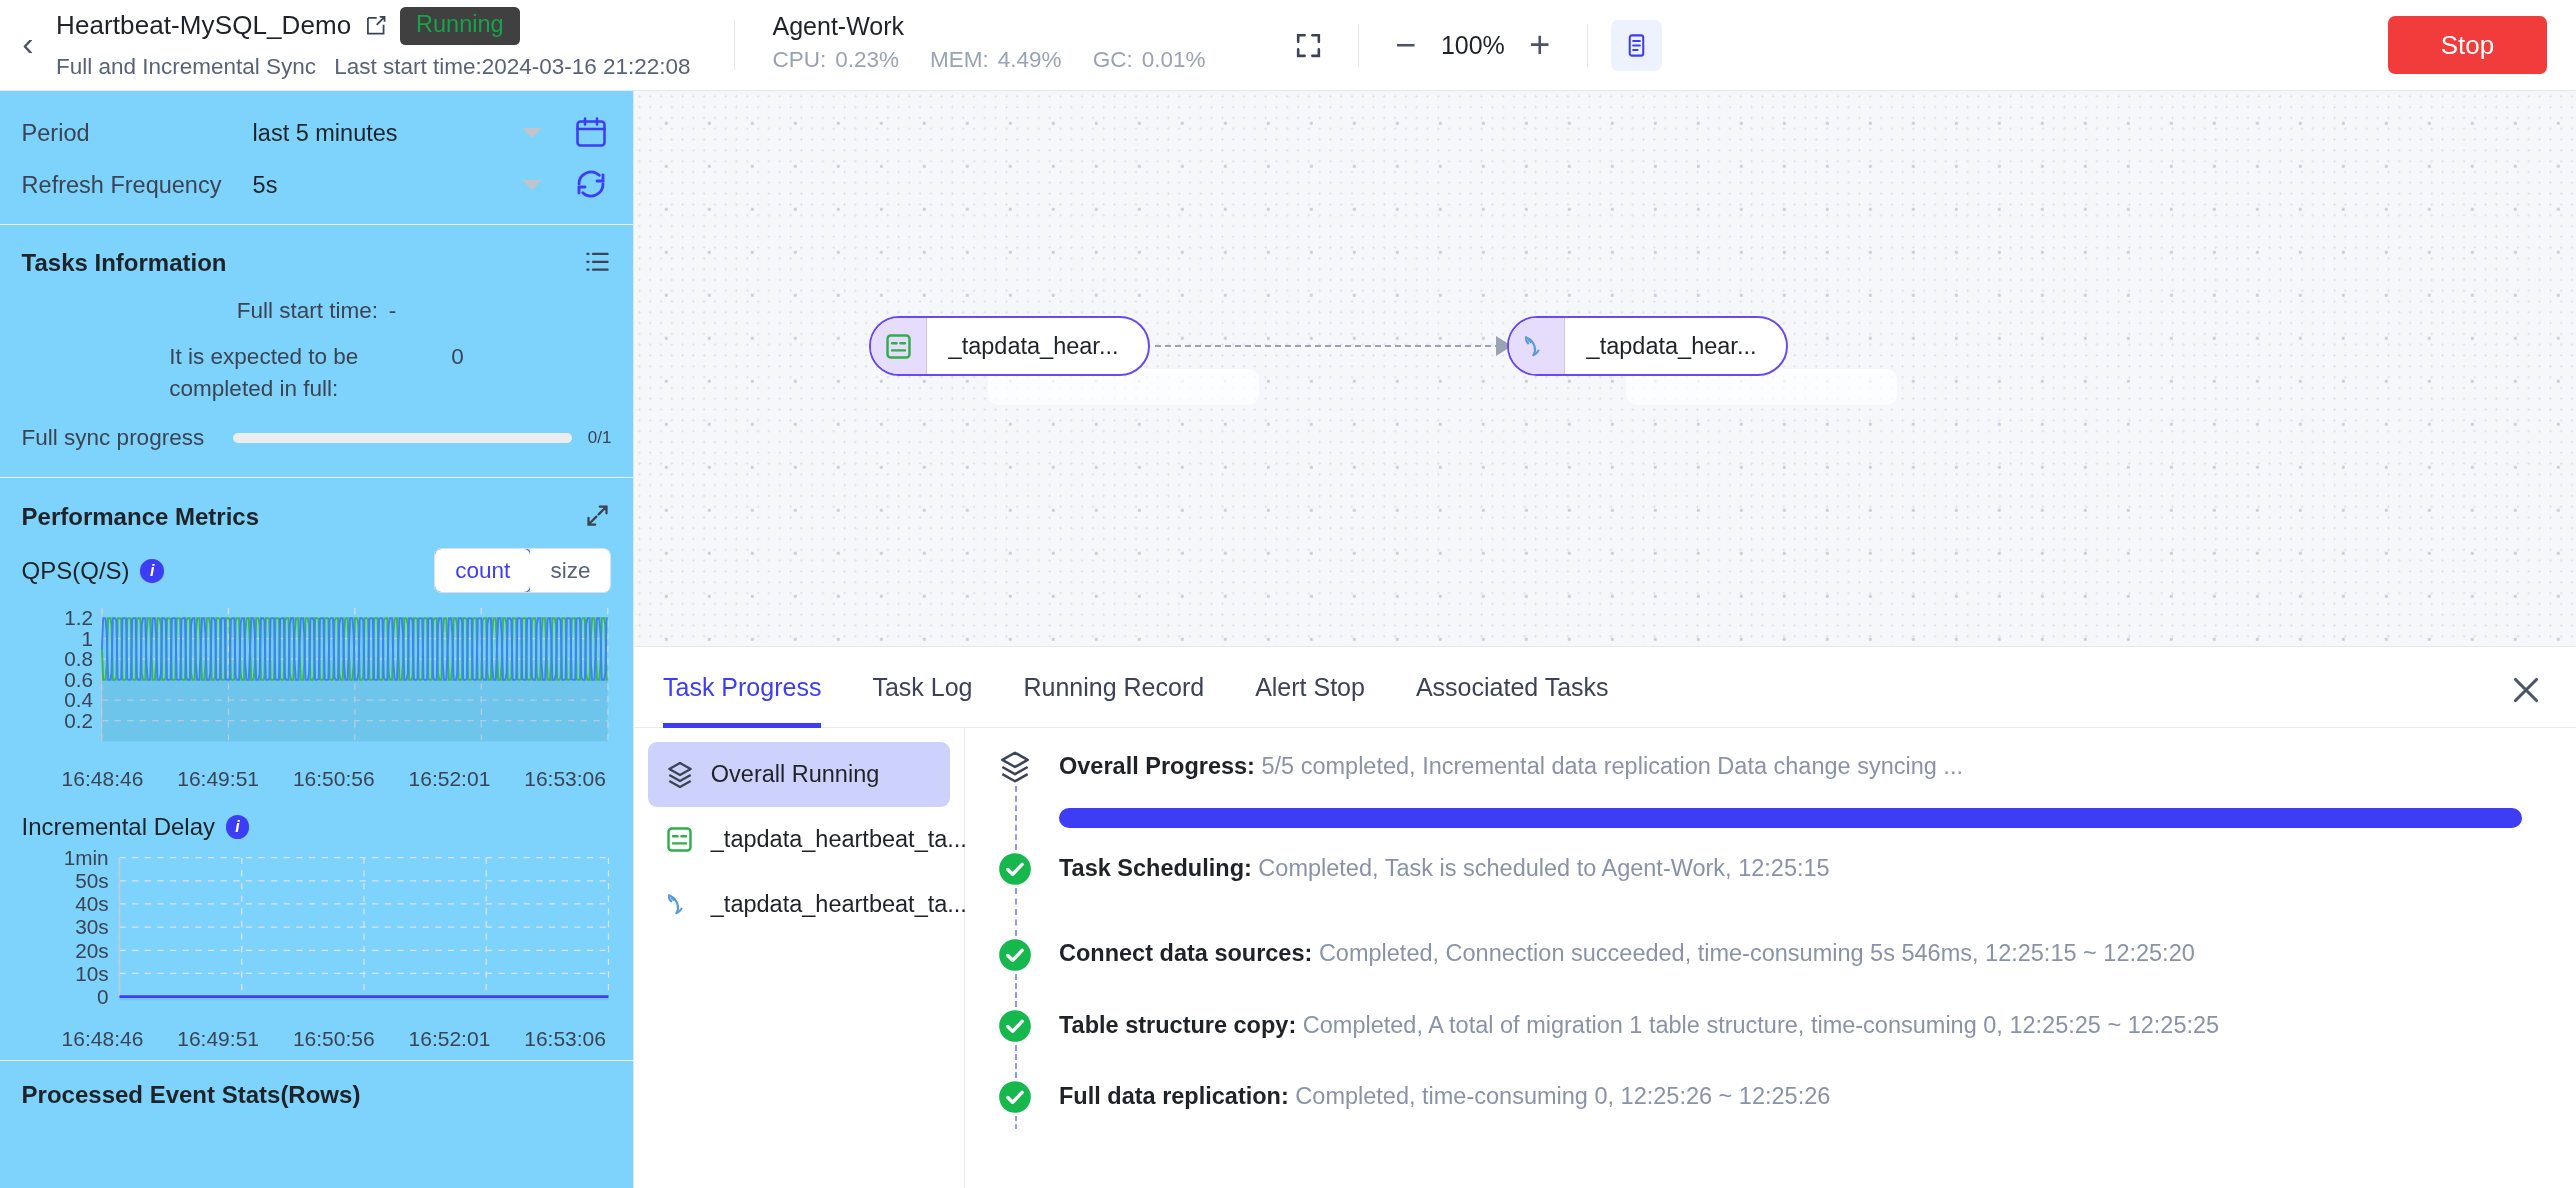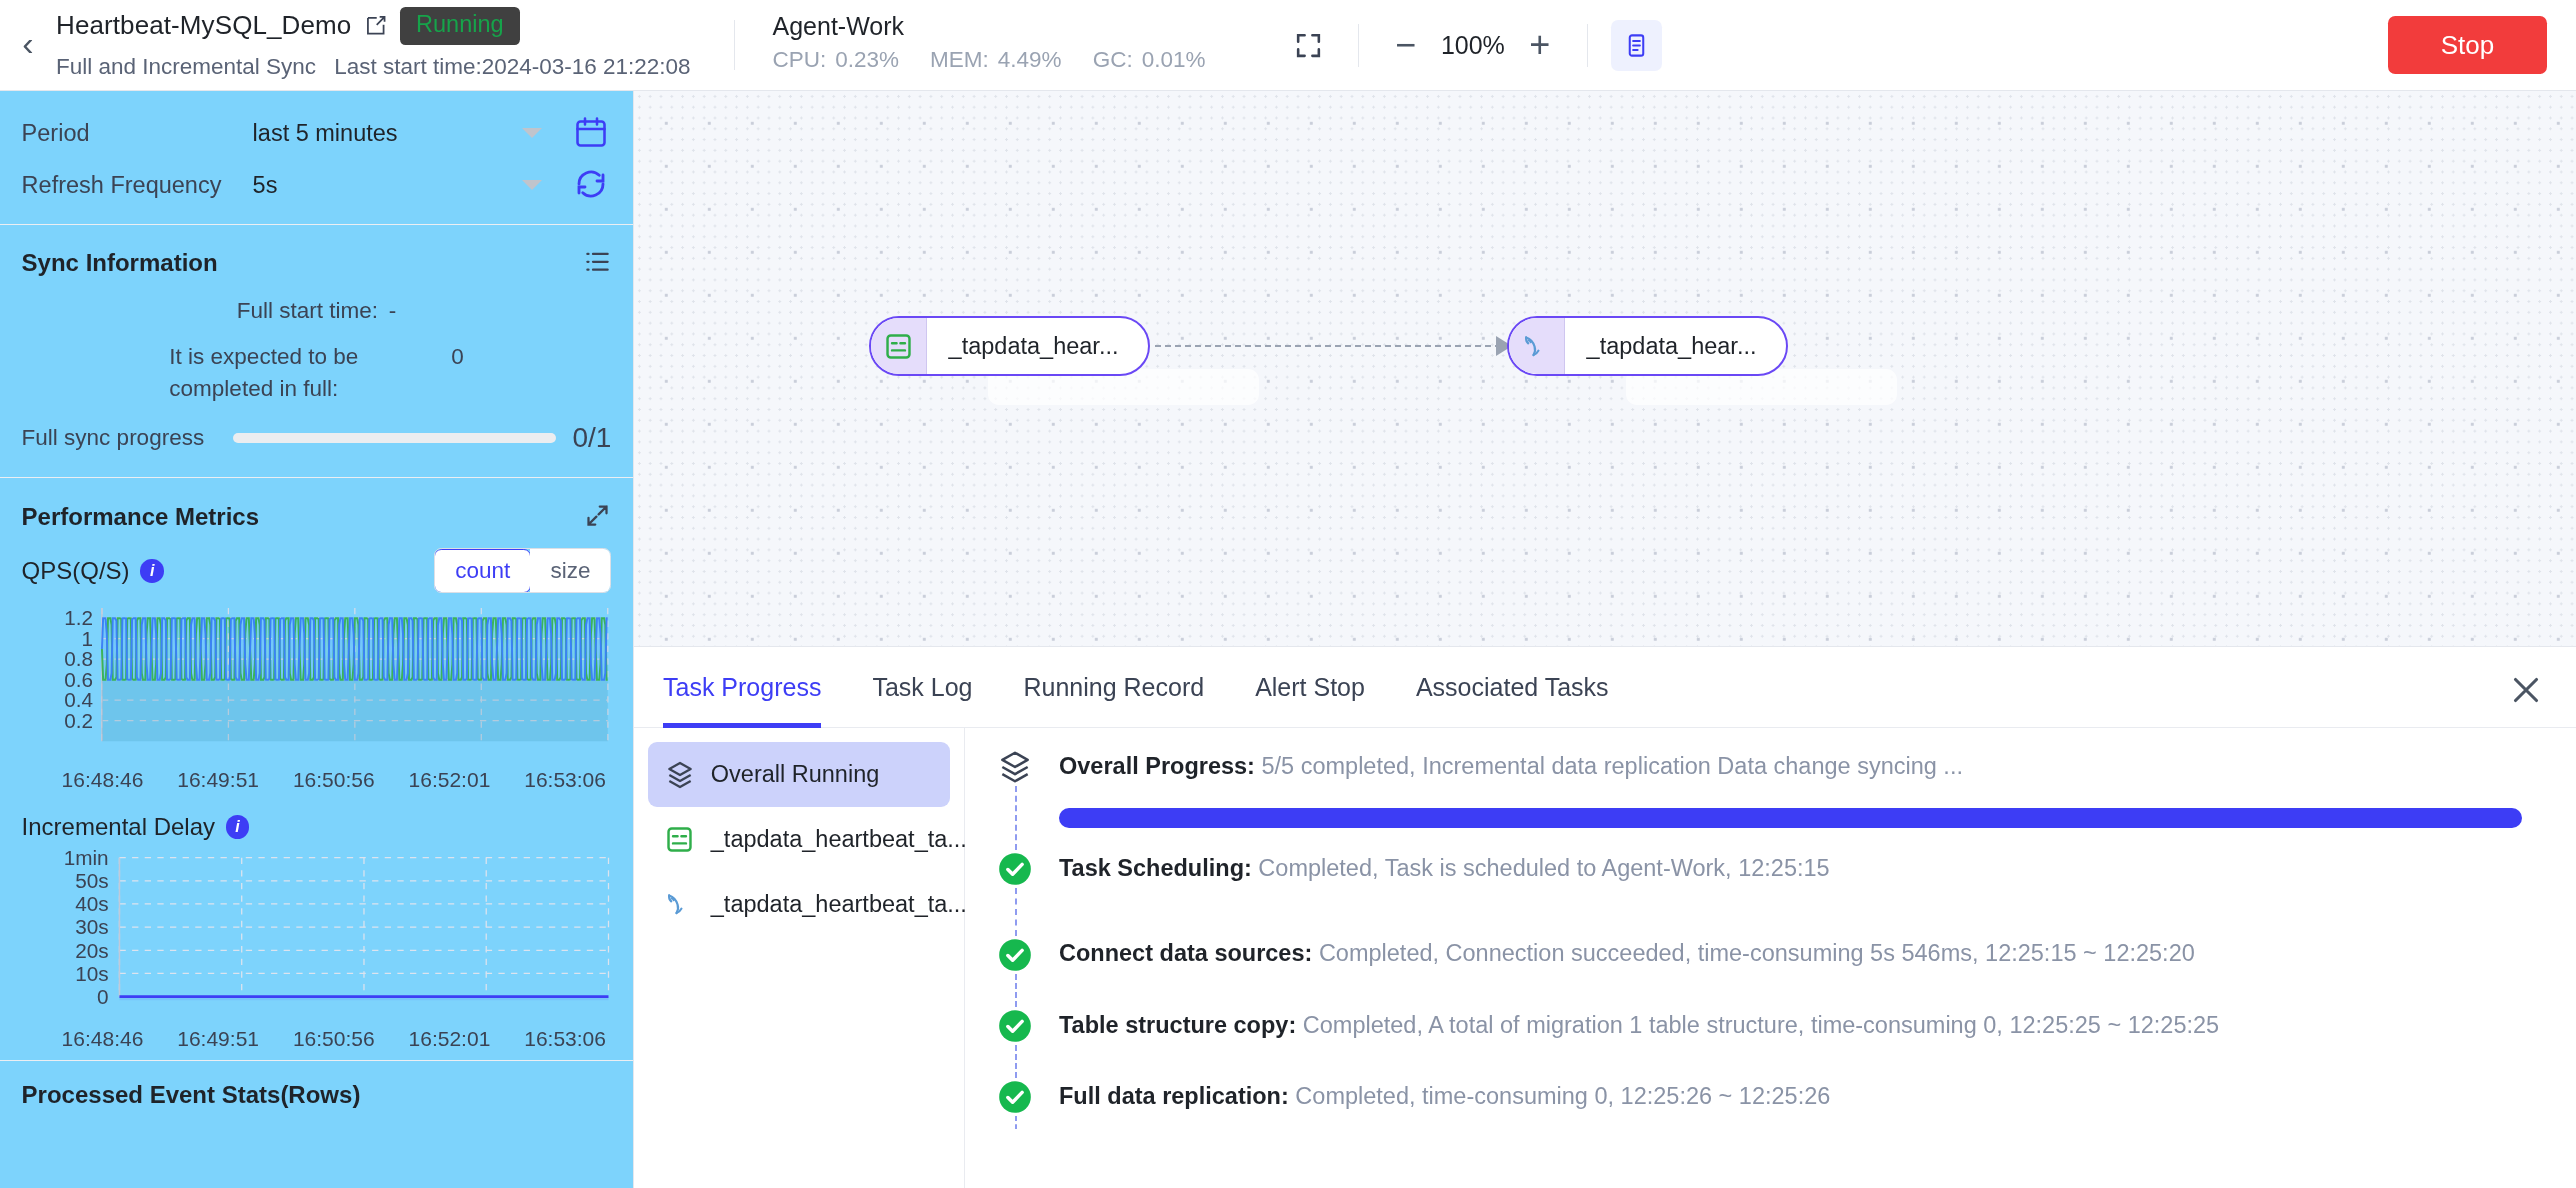--- a/index.html
+++ b/index.html
@@ -308,7 +308,7 @@
 
   <div id="sync-info">
     <div class="section-head">
-      <span class="section-title">Sync Information</span>
+      <span class="section-title">Tasks Information</span>
       <span>
         <svg width="27" height="23.5" viewBox="0 0 24 20" fill="none" stroke="#3b4354" stroke-width="2" stroke-linecap="round">
           <path d="M3 3h1M3 10h1M3 17h1M8 3h13M8 10h13M8 17h13"></path>

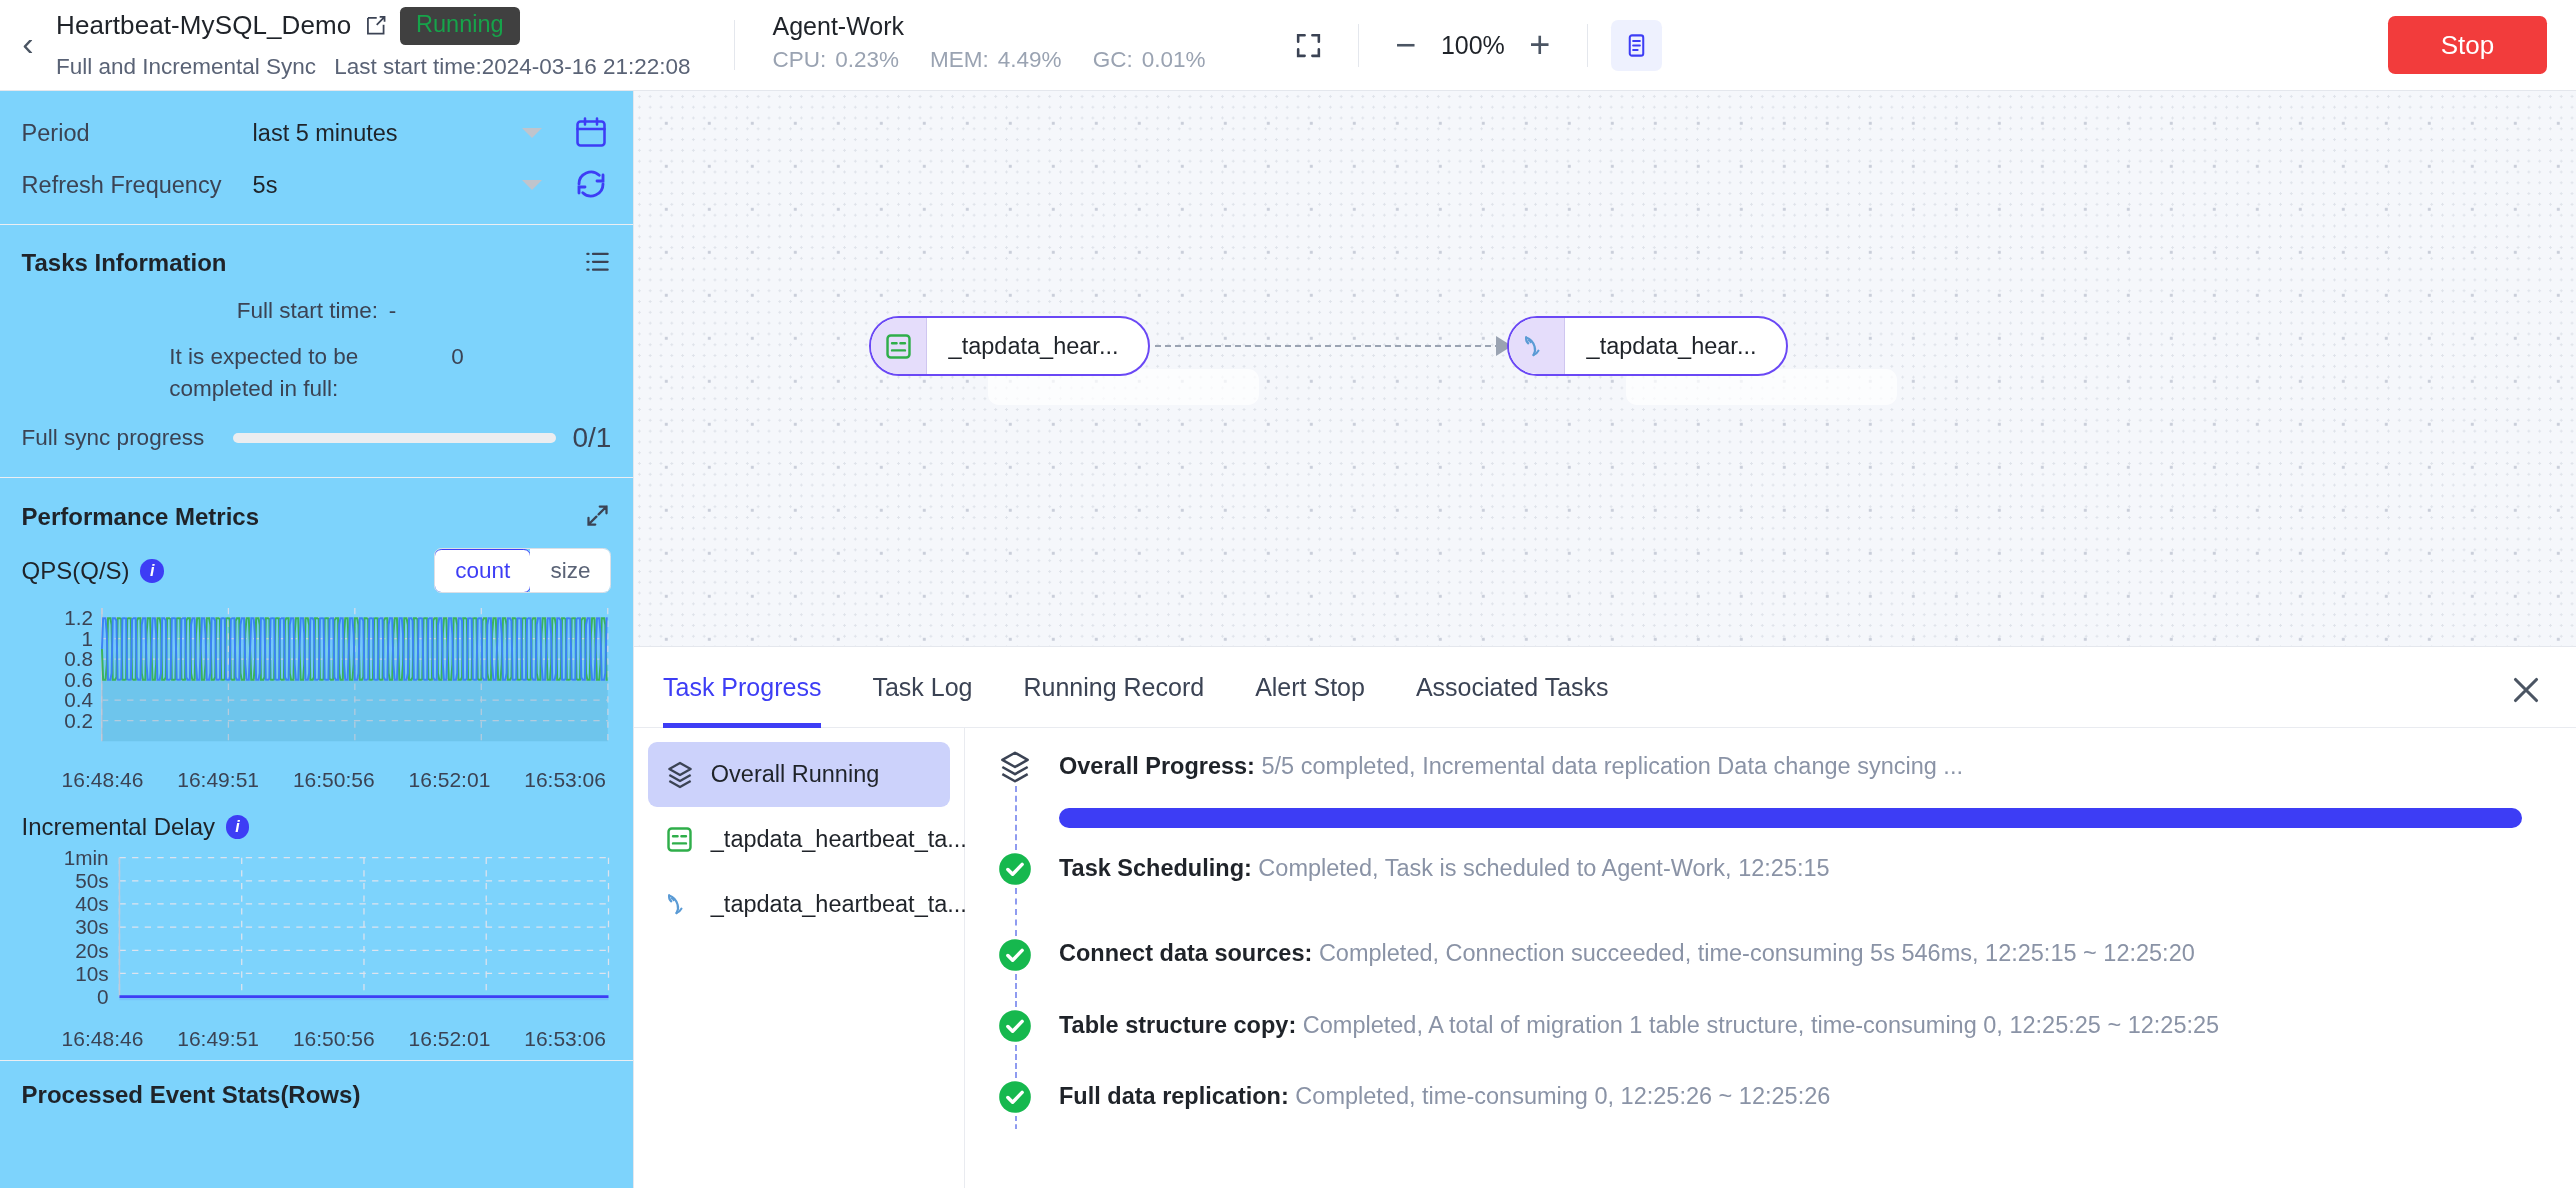--- a/index.html
+++ b/index.html
@@ -94,7 +94,7 @@
   .progress-label { font-size: 22.5px; color: #3b4354; width: 195px; line-height: 1.42; }
   .bar-track { flex: 1; height: 10px; background: #ebedf0; border-radius: 5.4px; margin: 0 16px; }
   .bar-fill { height: 100%; background: #3d3df5; border-radius: 5.4px; }
-  .progress-count { font-size: 28px; color: #3b4354; }
+  .progress-count { font-size: 17px; color: #3b4354; }
 
   #perf { padding: 14.4px 21.6px 0; border-bottom: 0.9px solid #eceef2; }
   #metric-row {

